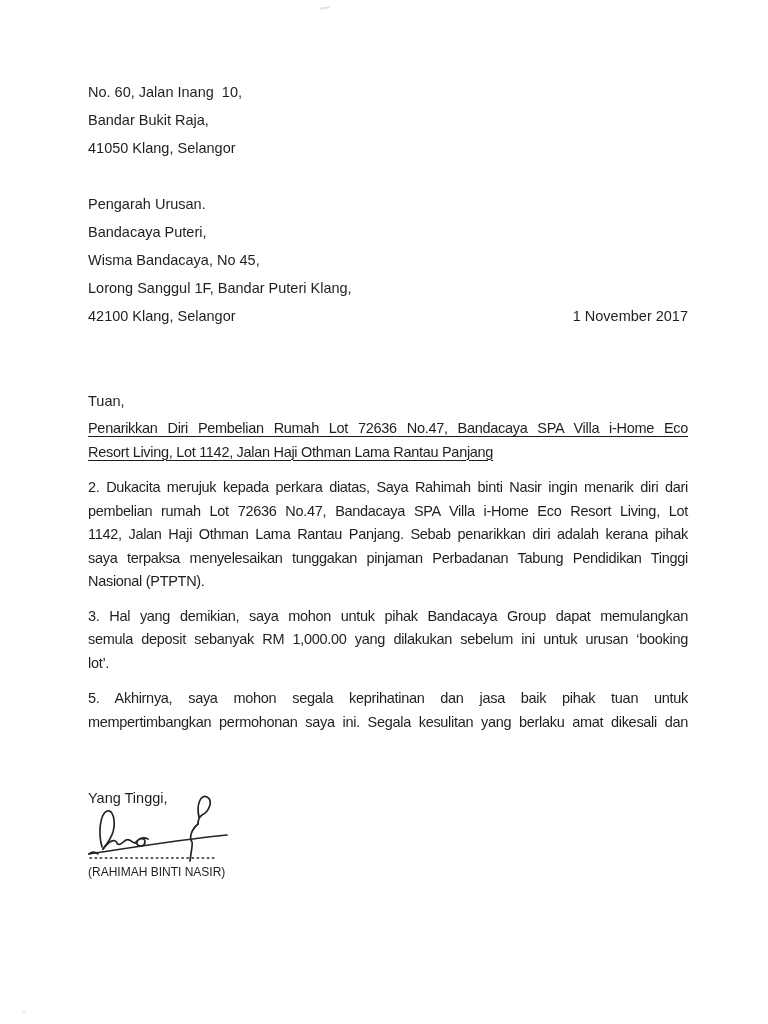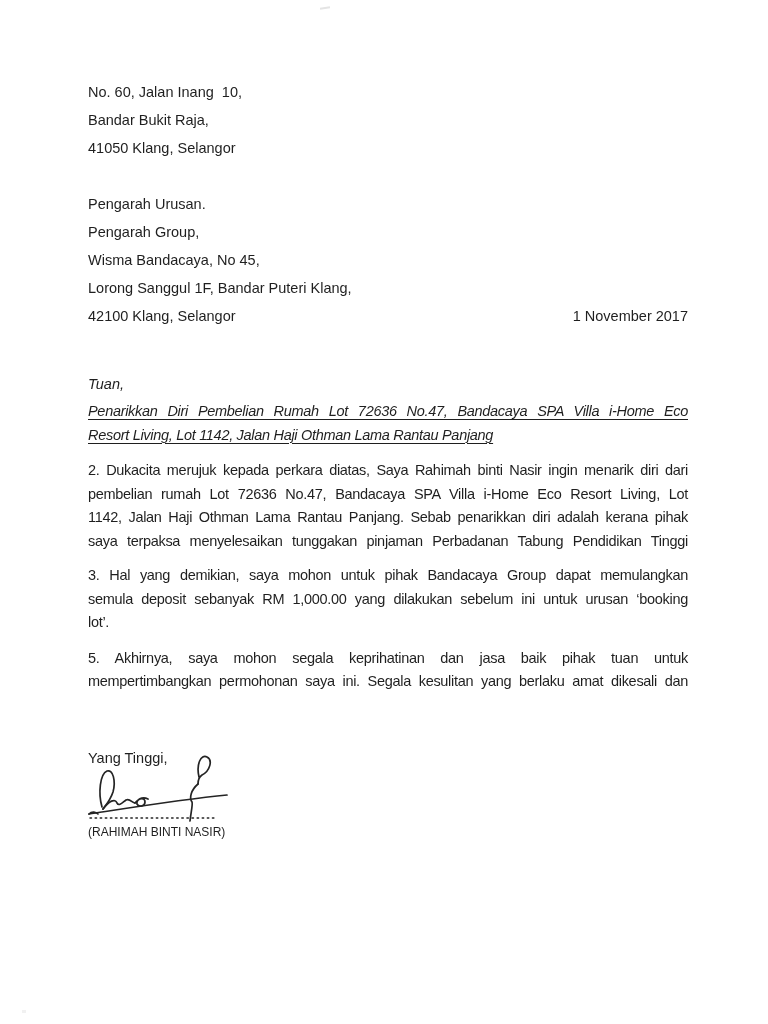--- a/index.html
+++ b/index.html
@@ -92,7 +92,7 @@
   <div class="recipient-block">
     <div>
         <div class="addr-line">Pengarah Urusan.</div>
-        <div class="addr-line">Pengarah Group,</div>
+        <div class="addr-line">Bandacaya Puteri,</div>
         <div class="addr-line">Wisma Bandacaya, No 45,</div>
         <div class="addr-line last">Lorong Sanggul 1F, Bandar Puteri Klang,</div>
       </div>

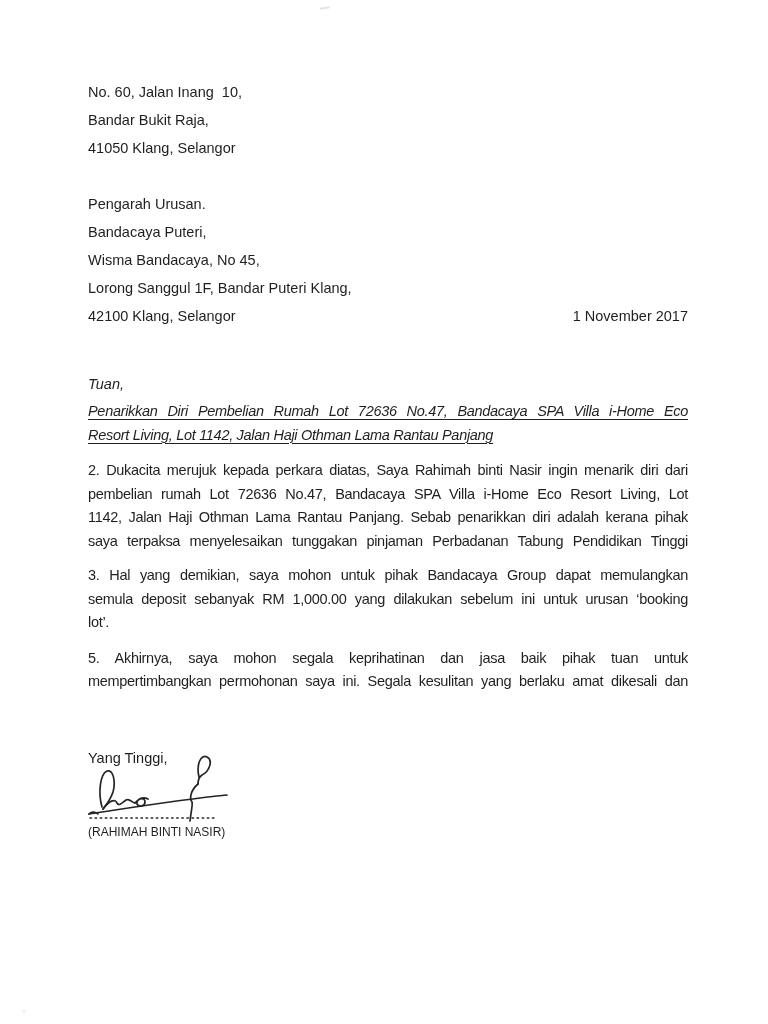--- a/index.html
+++ b/index.html
@@ -38,7 +38,7 @@
     justify-content: space-between;
     align-items: baseline;
   }
-  .salutation-block { margin-top: 40px; font-style: italic; }
+  .salutation-block { margin-top: 57px; }
   .jline {
     font-size: 14.5px;
     line-height: 23.5px;

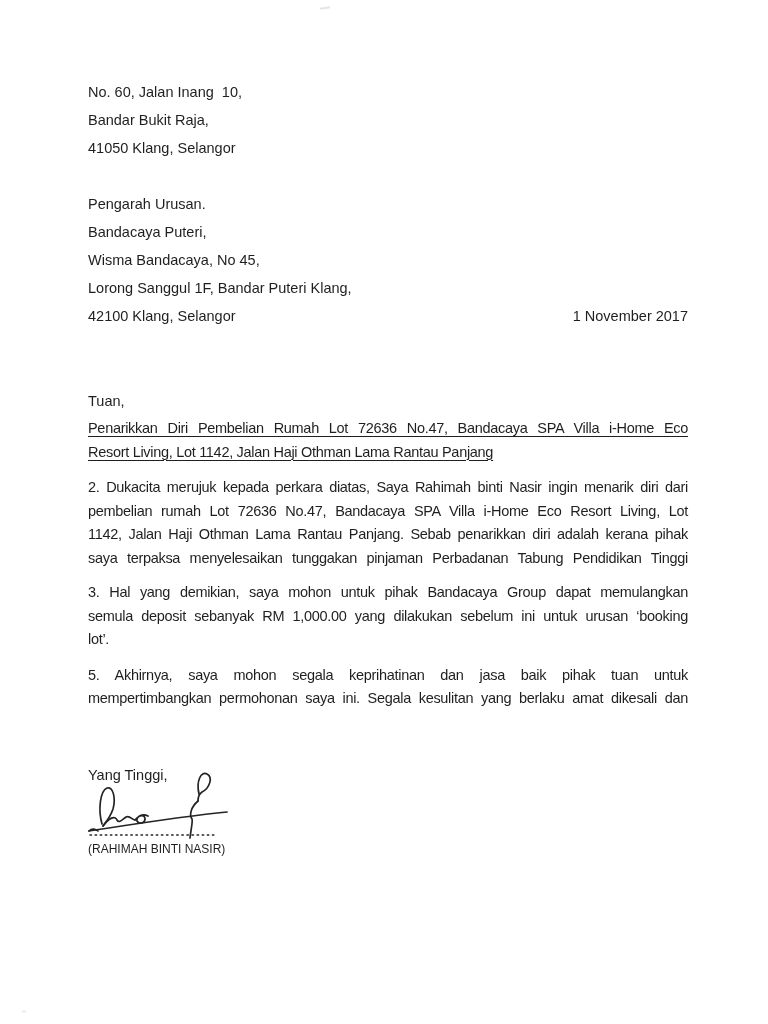--- a/index.html
+++ b/index.html
@@ -115,6 +115,7 @@
       <div class="jline">pembelian rumah Lot 72636 No.47, Bandacaya SPA Villa i-Home Eco Resort Living, Lot</div>
       <div class="jline">1142, Jalan Haji Othman Lama Rantau Panjang. Sebab penarikkan diri adalah kerana pihak</div>
       <div class="jline">saya terpaksa menyelesaikan tunggakan pinjaman Perbadanan Tabung Pendidikan Tinggi</div>
+      <div class="jline last">Nasional (PTPTN).</div>
     </div>
 
   <div class="para para-3">

